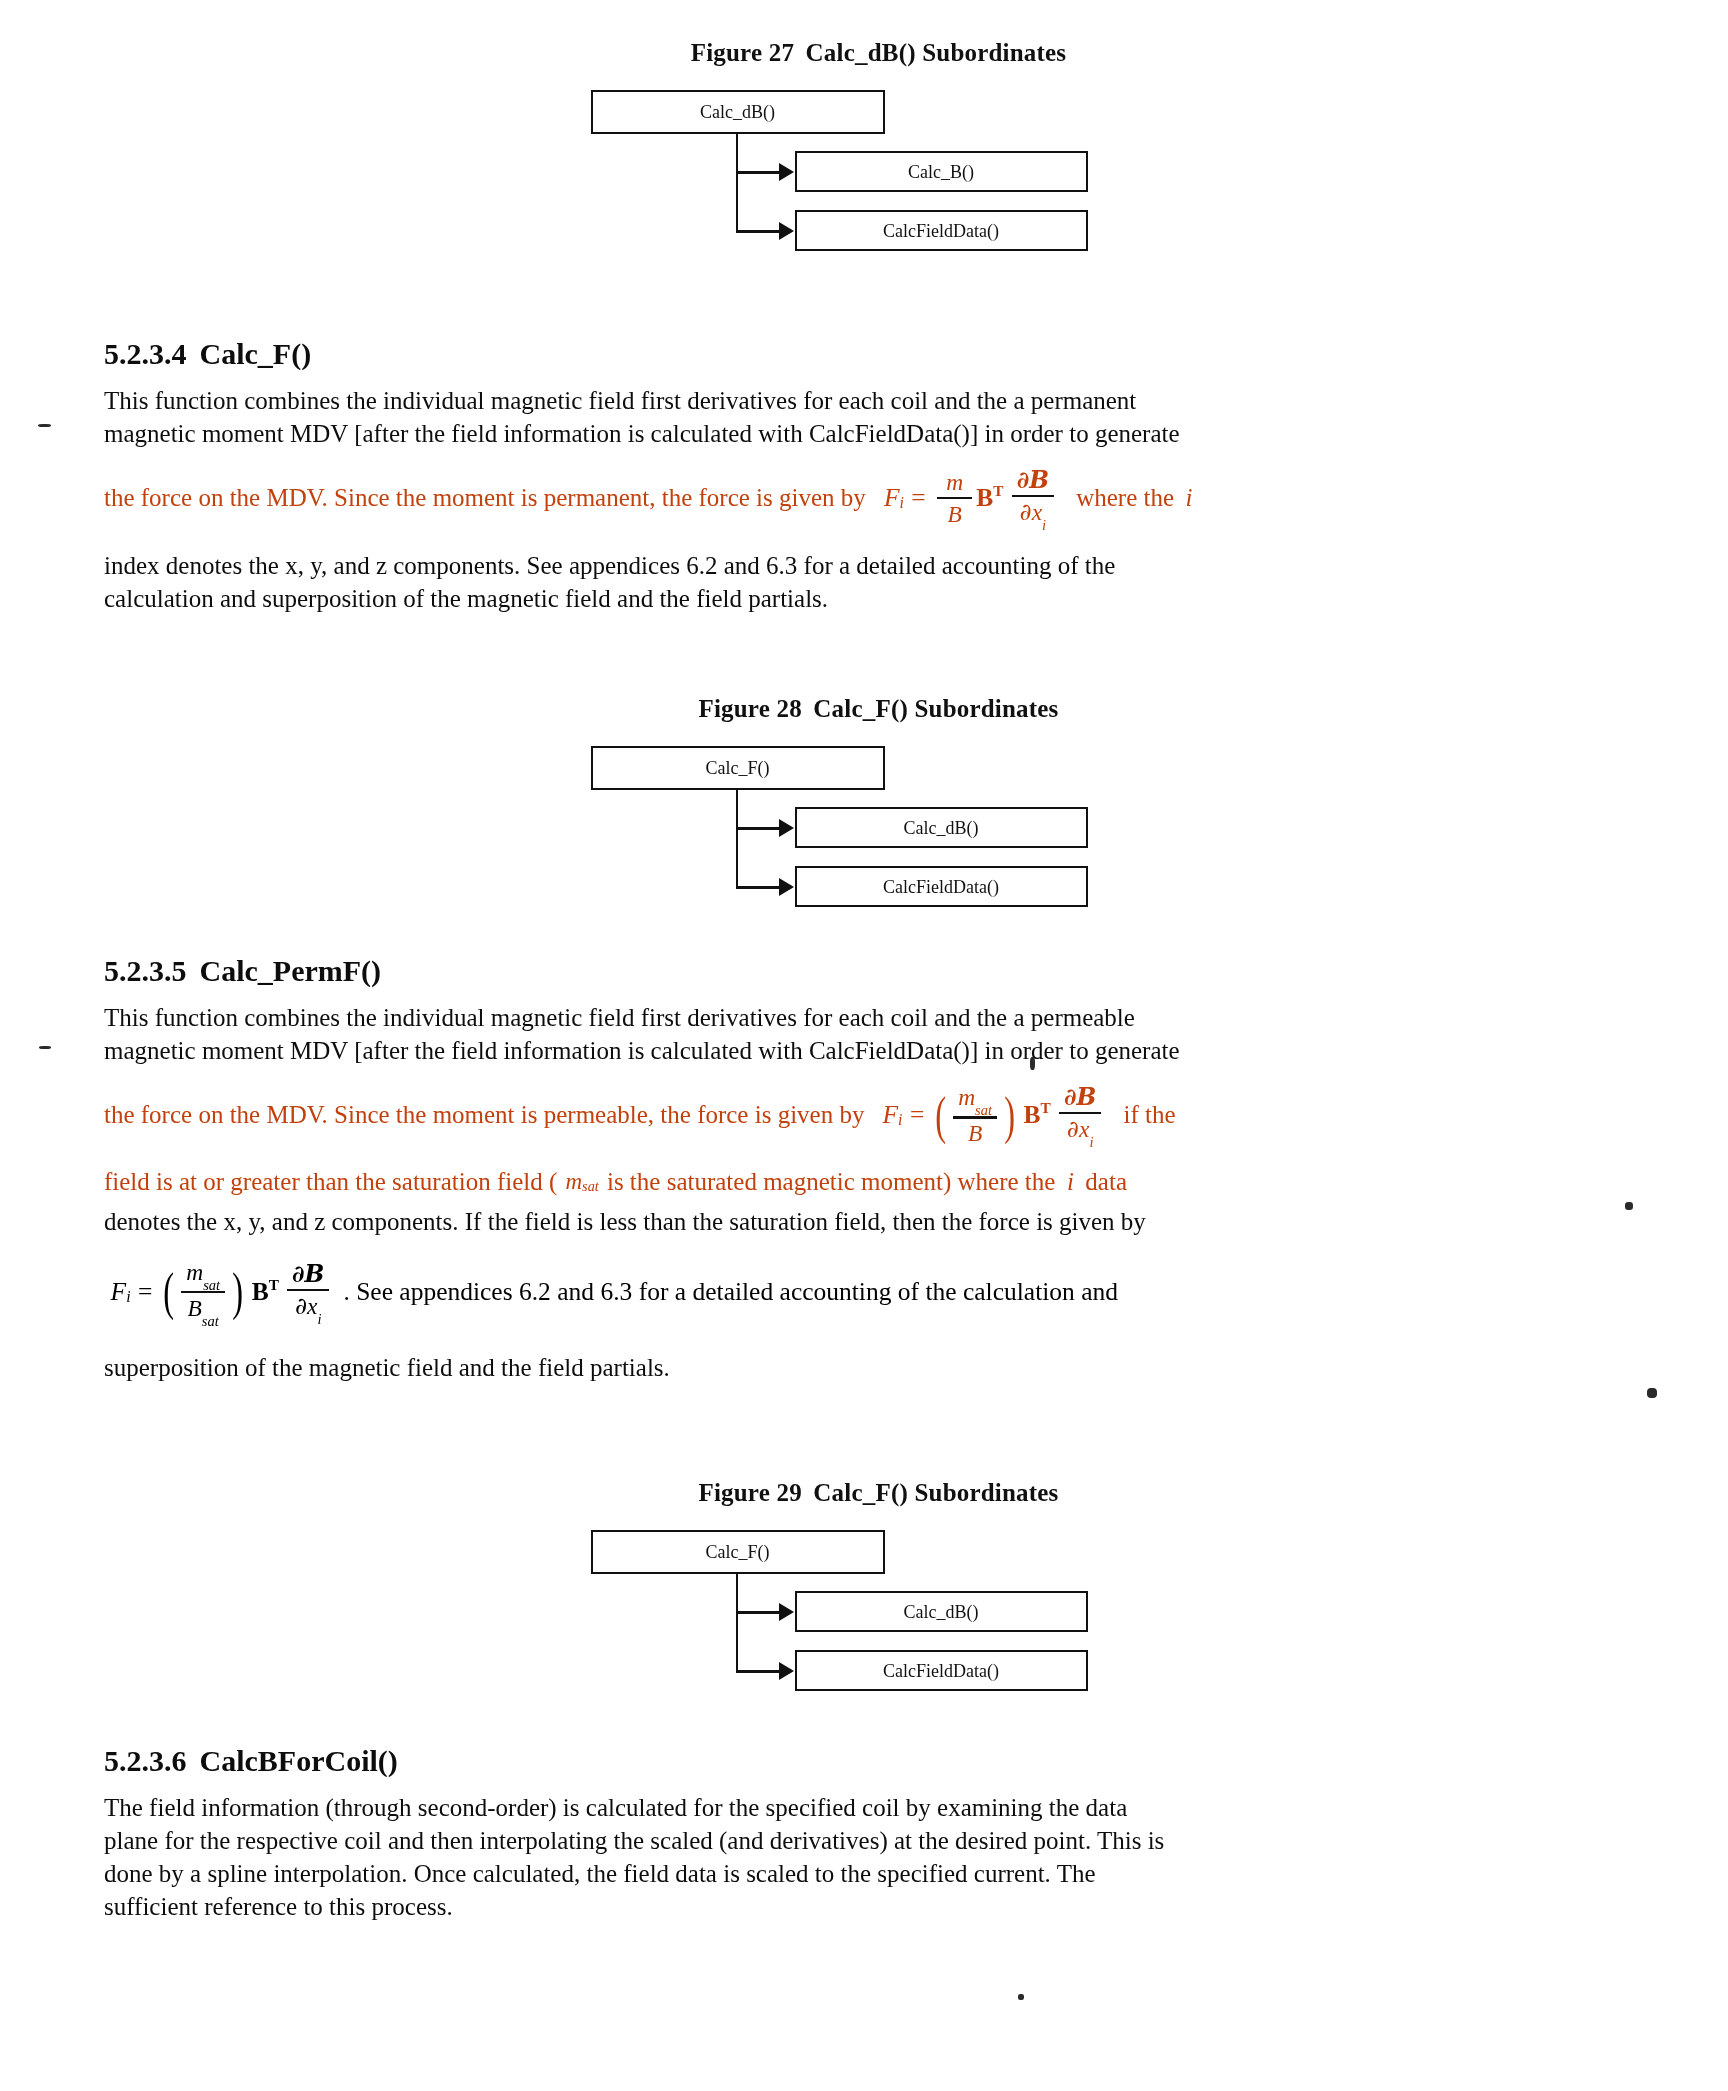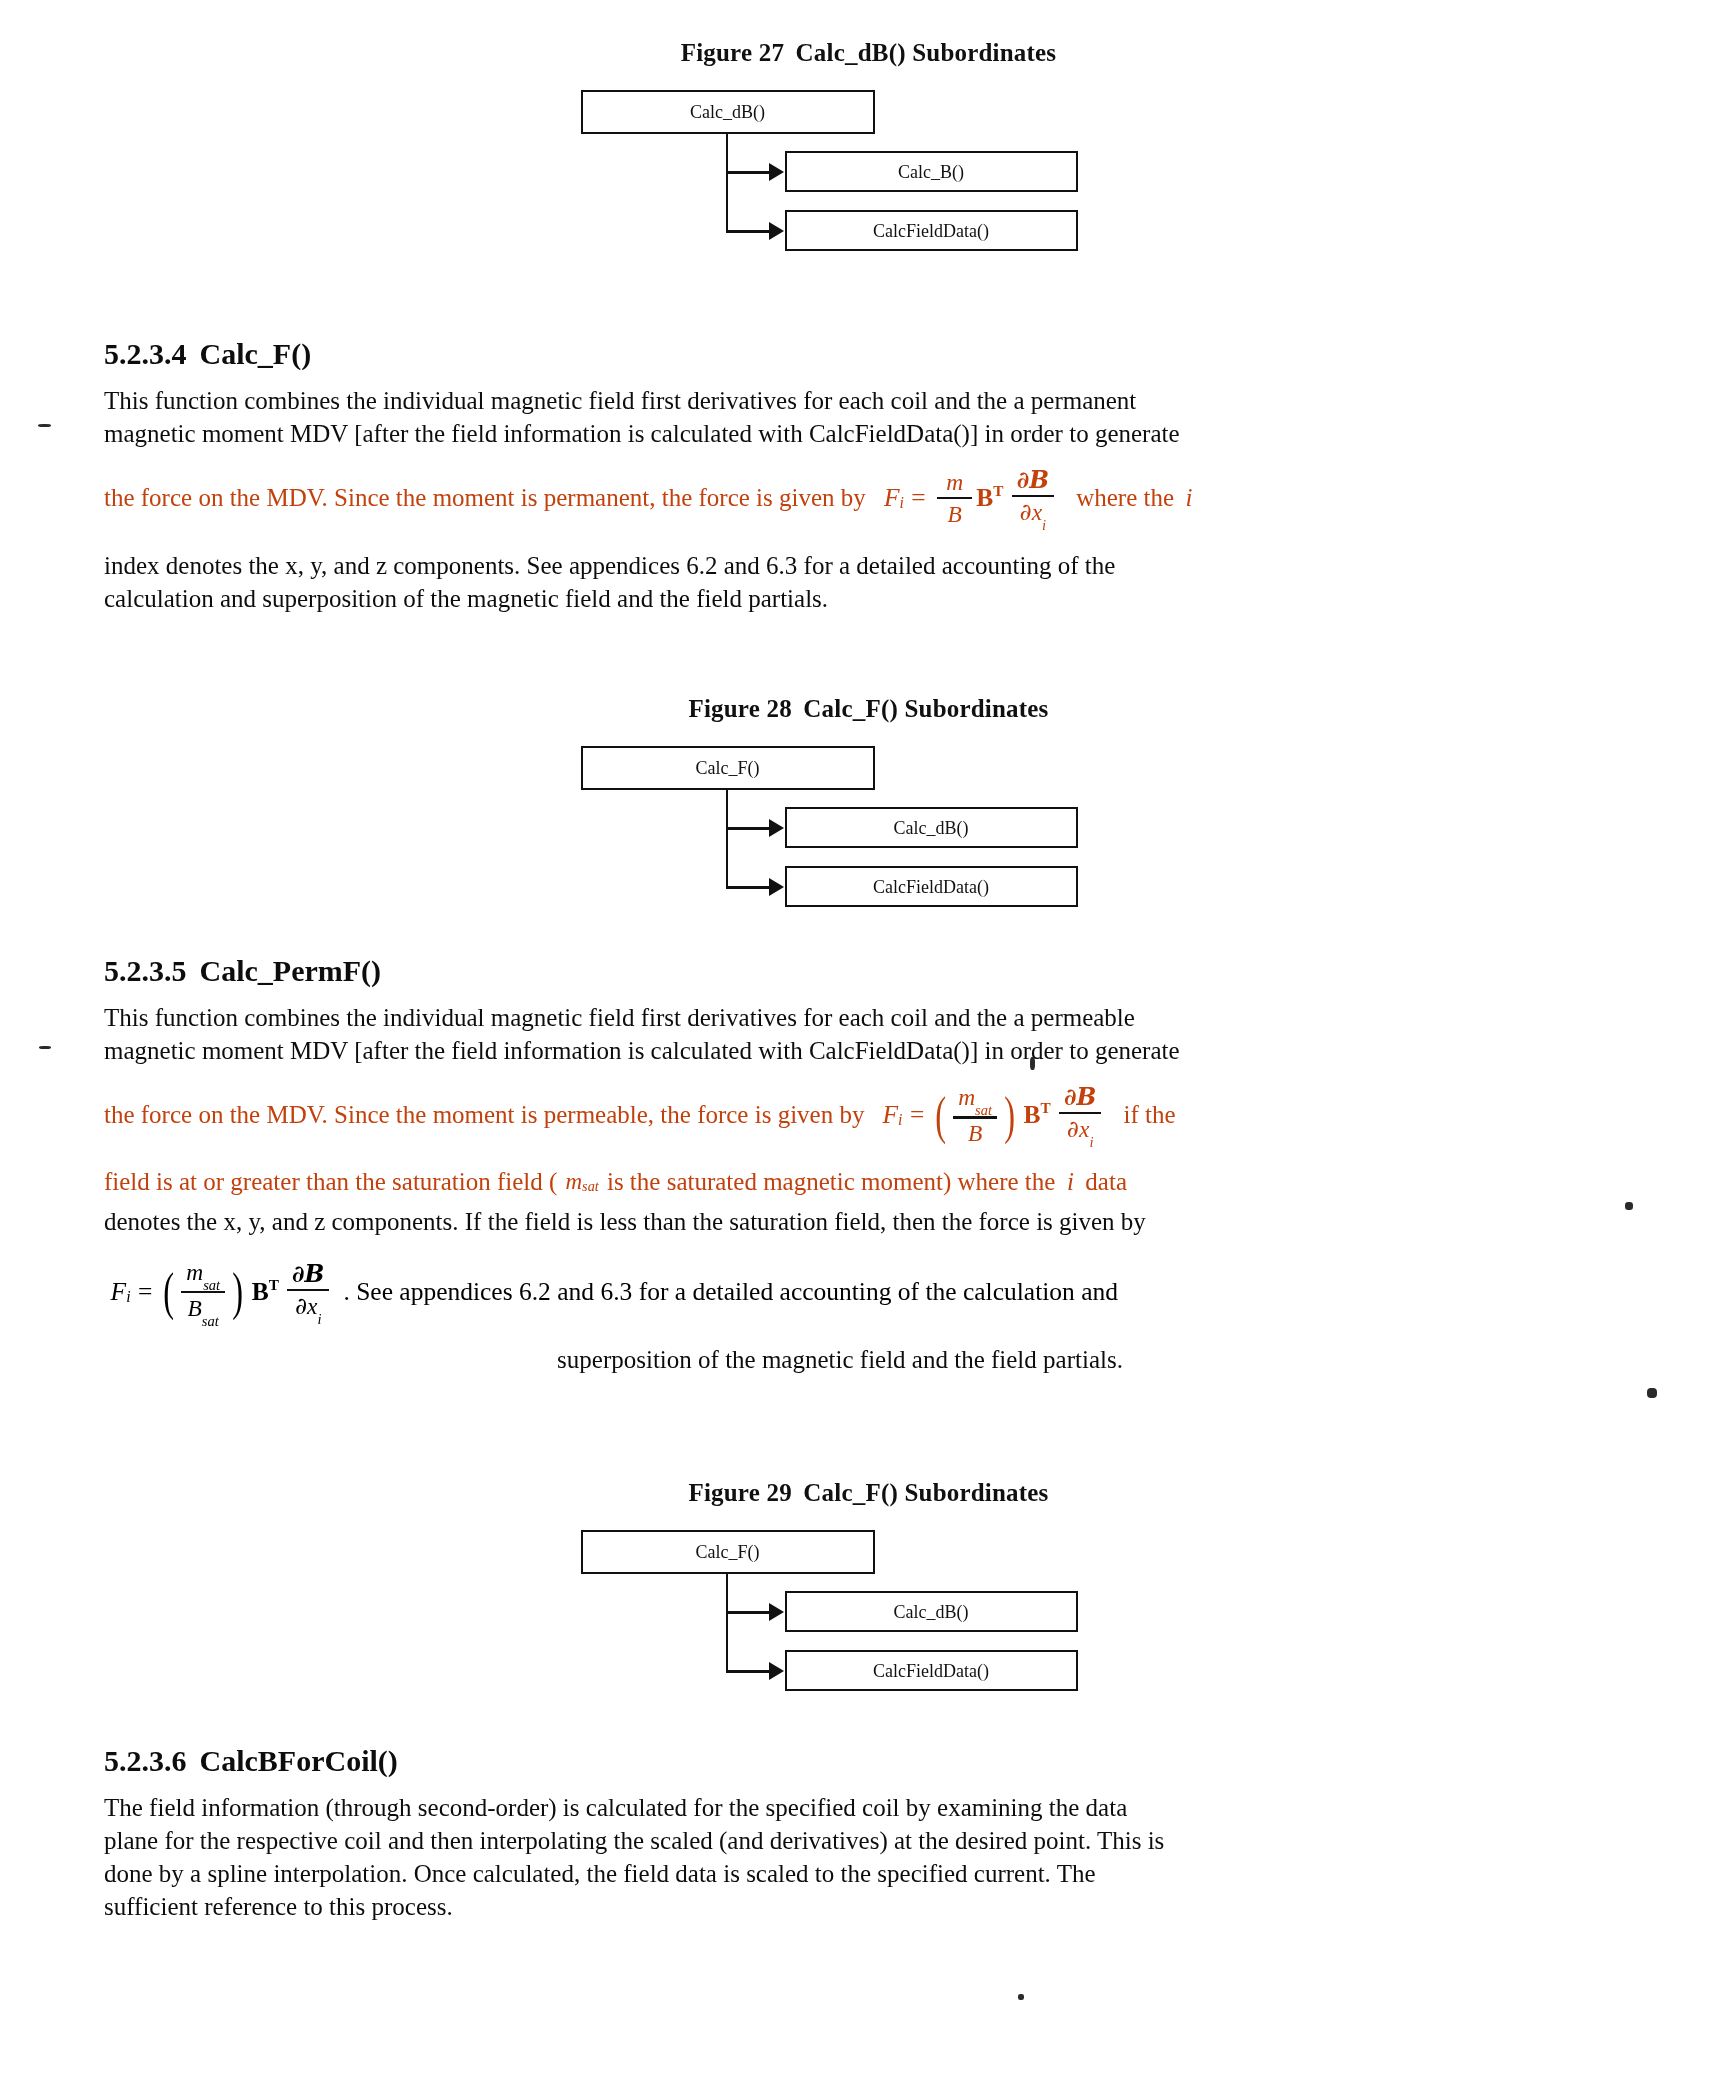--- a/index.html
+++ b/index.html
@@ -19,7 +19,7 @@
   .page {
     position: absolute;
     inset: 0;
-    padding: 4px;
+    padding: 14px;
   }
 
   

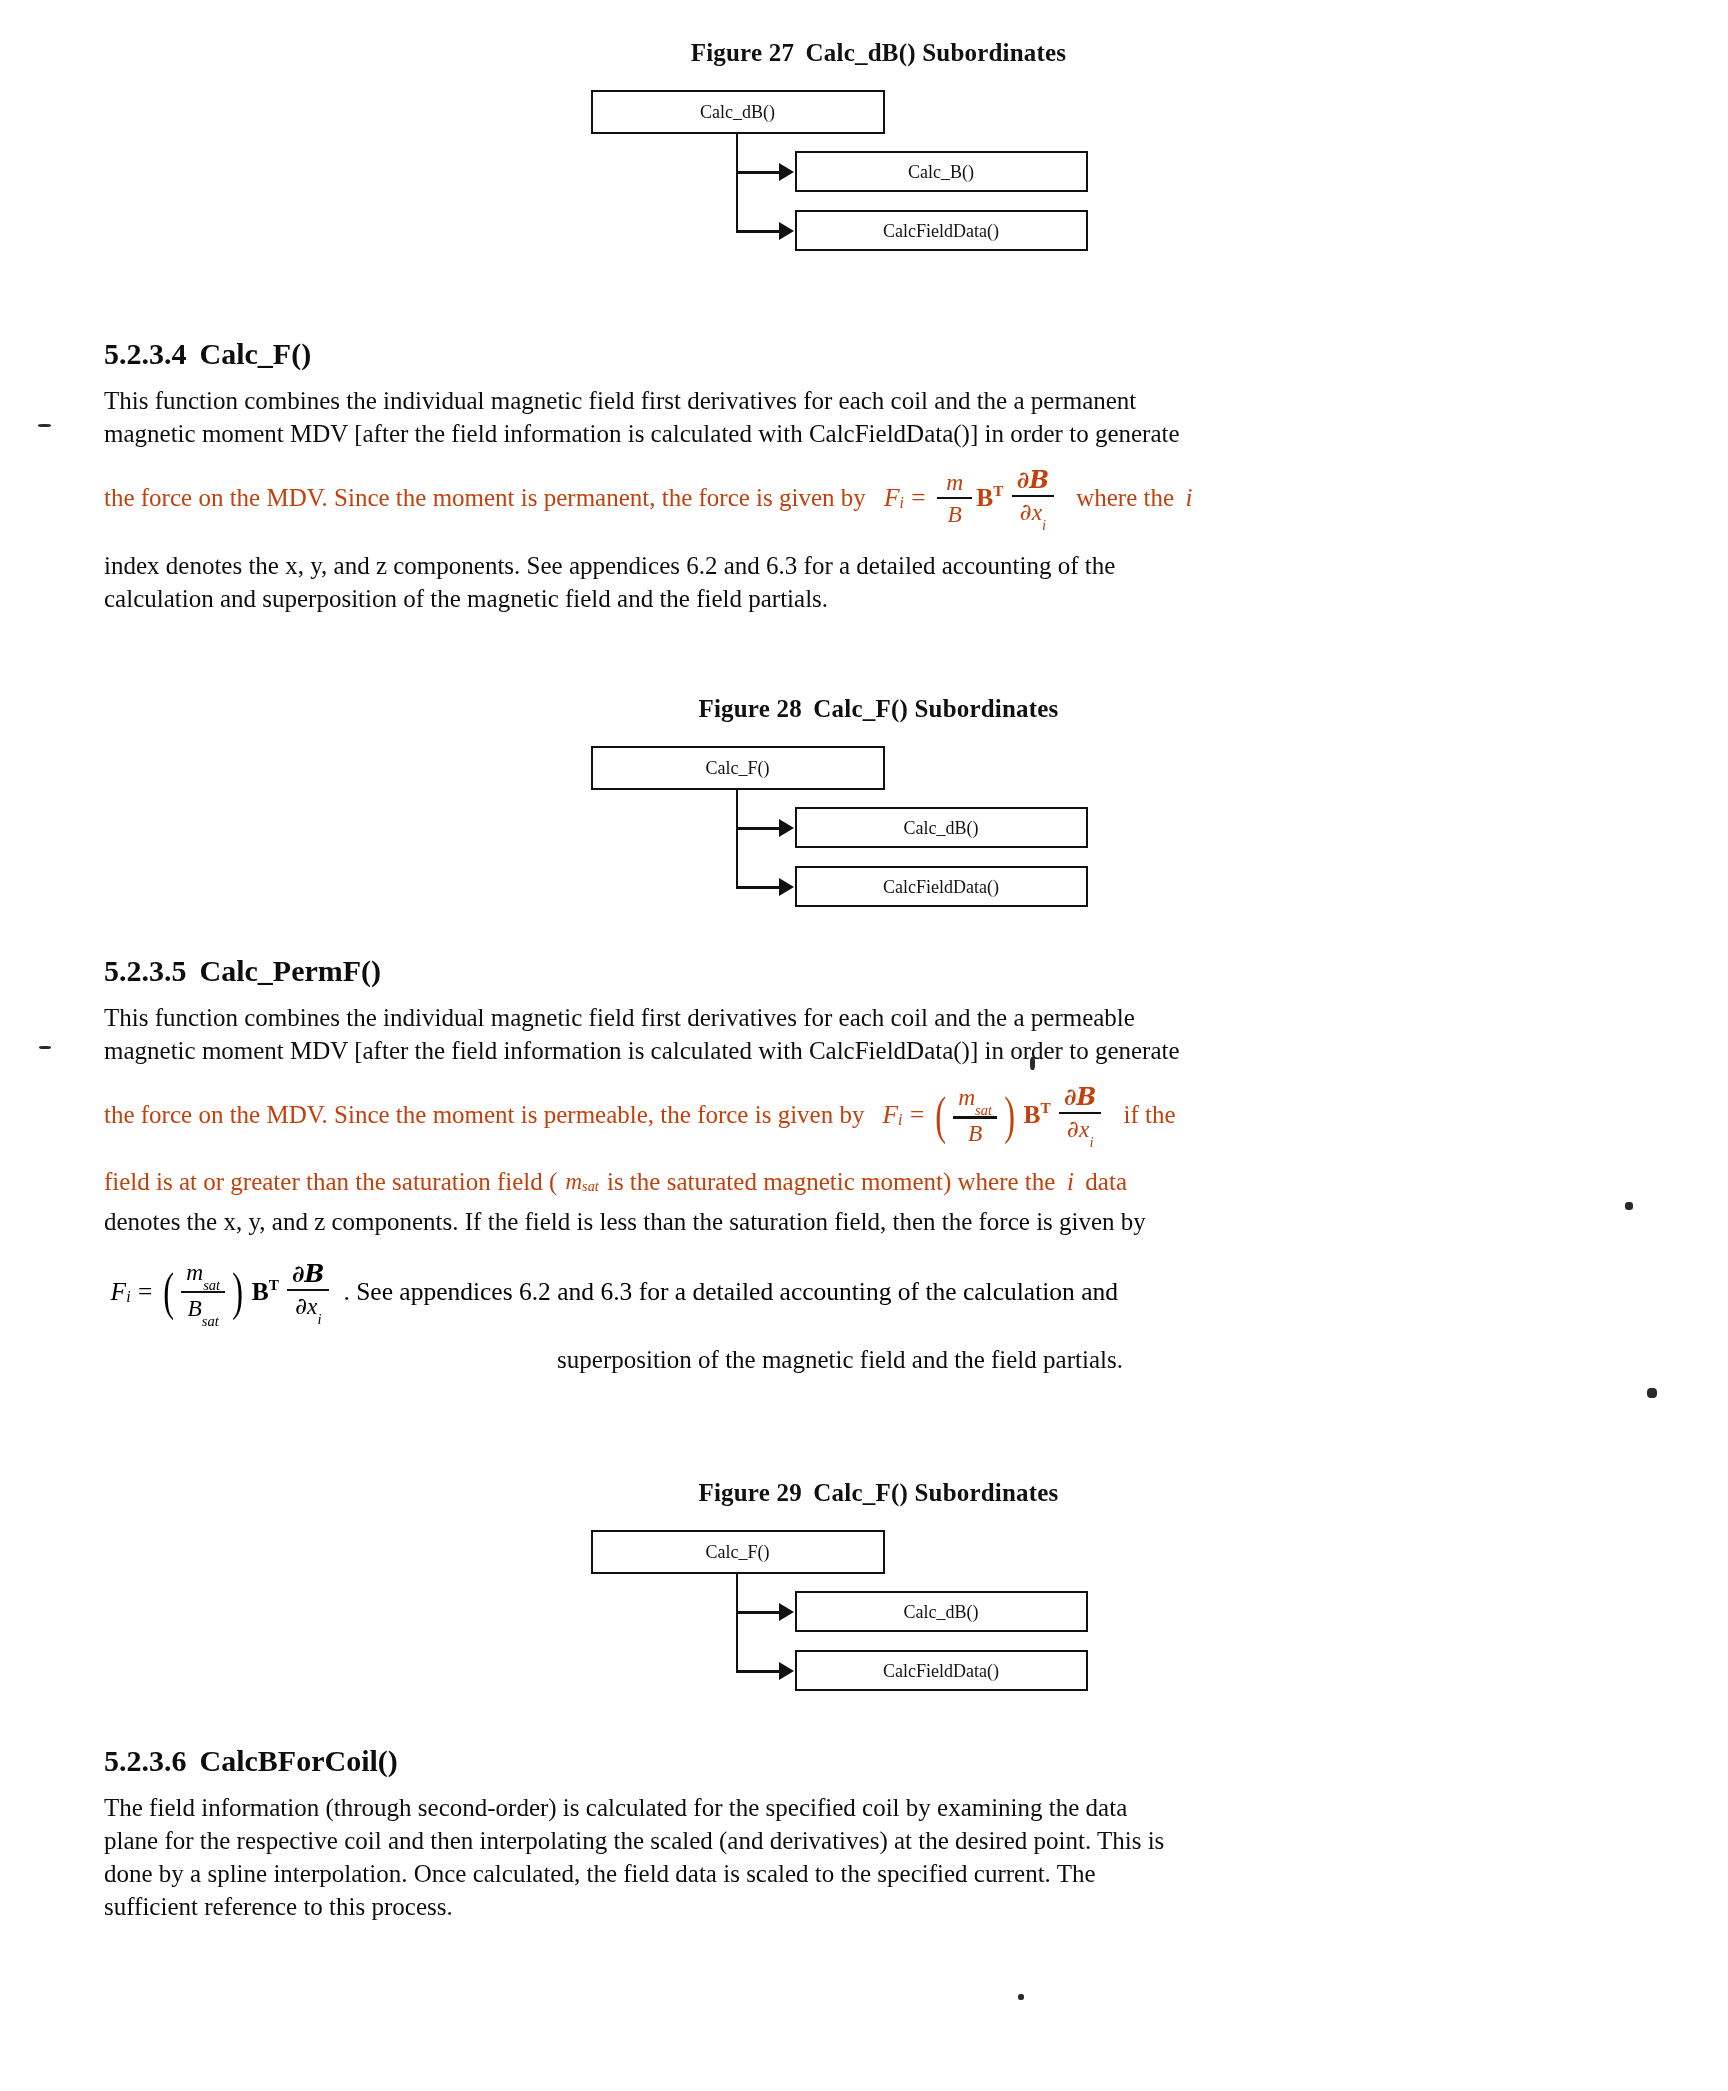--- a/index.html
+++ b/index.html
@@ -368,7 +368,7 @@
       <span class="txt" style="margin-left:3.3px;">.  See appendices 6.2 and 6.3 for a detailed accounting of the calculation and</span>
     </div>
 
-    <div class="body-text" style="margin-top:18px;text-align:center;">
+    <div class="body-text" style="margin-top:26px;">
       <span class="line">superposition of the magnetic field and the field partials.</span>
     </div>
   </div>

